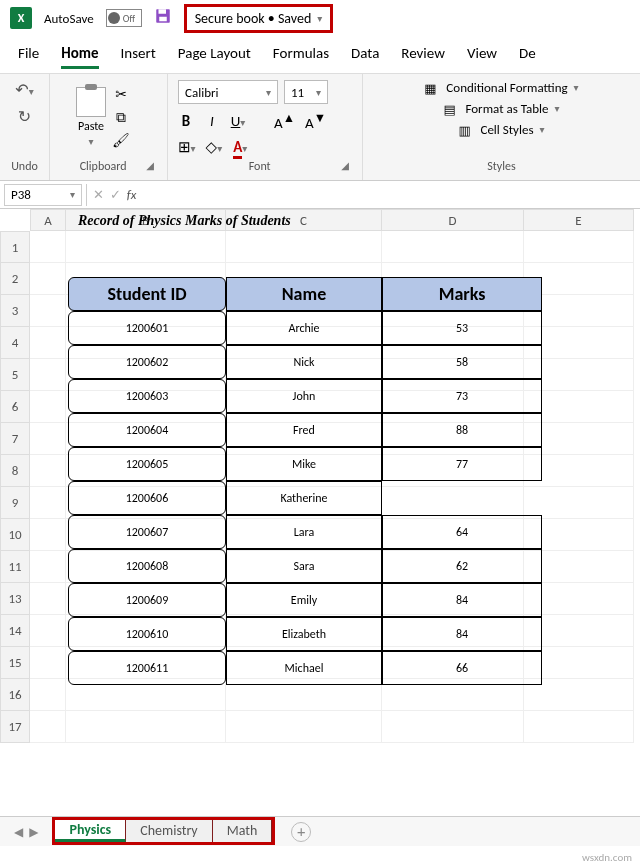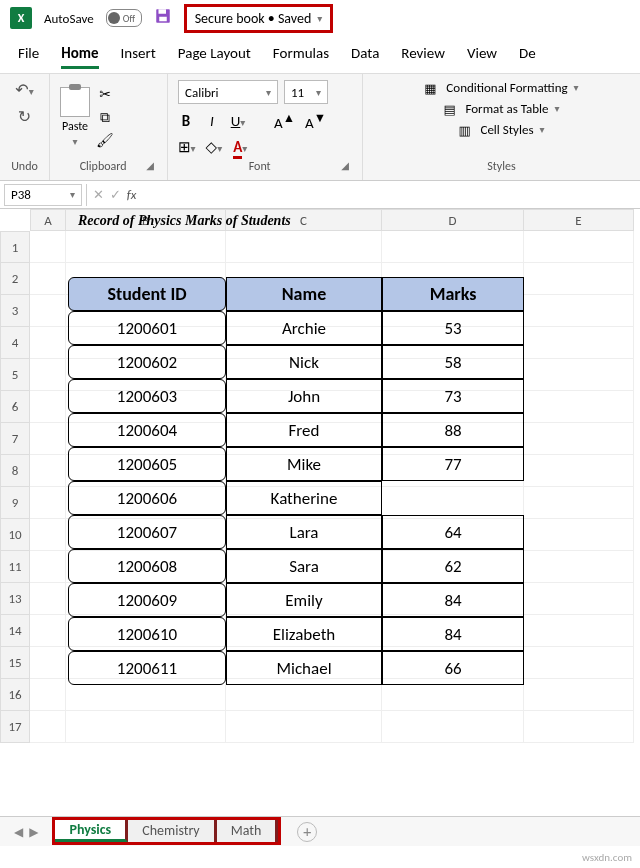--- a/index.html
+++ b/index.html
@@ -9,7 +9,7 @@
     .titlebar { display: flex; align-items: center; height: 36px; padding: 0 10px; gap: 12px; }
     .excel-logo { width: 22px; height: 22px; background: #107C41; color:#fff; display:flex; align-items:center; justify-content:center; font-weight: bold; font-size:12px; border-radius:2px;}
     .auto-label { font-size: 13px; }
-    .toggle { width: 36px; height: 18px; border:1px solid #888; border-radius: 7px; display:flex; align-items:center; padding:1px; background:#fff;}
+    .toggle { width: 36px; height: 18px; border:1px solid #888; border-radius: 0; display:flex; align-items:center; padding:1px; background:#fff;}
     .toggle-dot { width:12px; height:12px; background:#666; border-radius:50%; }
     .toggle-off-text { font-size:10px; margin-left:3px; color:#666;}
     .save-icon { width:18px; height:18px; }

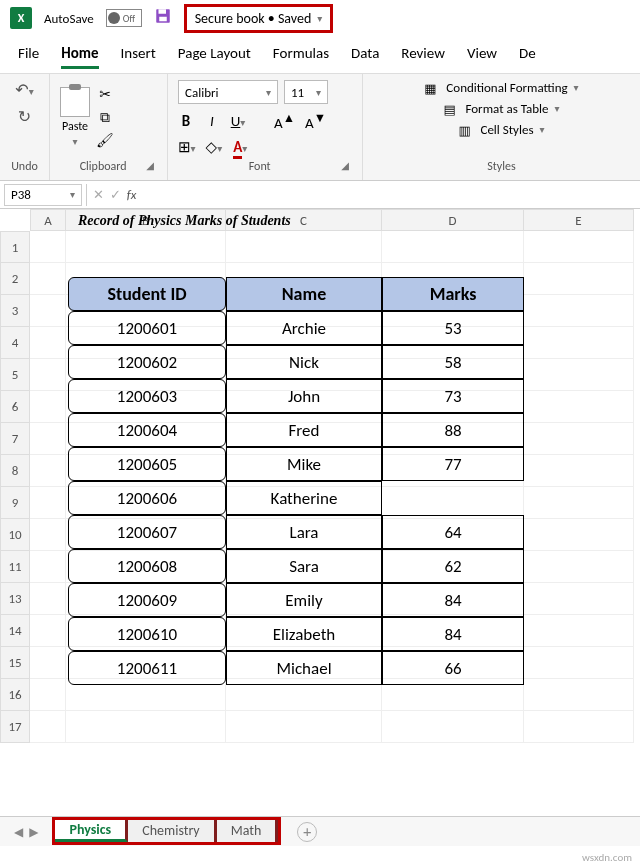--- a/index.html
+++ b/index.html
@@ -28,7 +28,7 @@
     .rg-inner { display:flex; align-items:center; height:75px;}
     .launcher { font-size:10px; color:#777; float:right; padding-right:3px;}
     .undo-btns { display:flex; flex-direction:column; gap:8px; align-items:center; font-size:16px; color:#555;}
-    .paste-col { display:flex; flex-direction:column; align-items:center; gap:2px; font-size:12px; }
+    .paste-col { display:flex; flex-direction:column; align-items:center; gap:2px; font-size:12px;margin-left:16px; }
     .paste-icon { width:30px; height:30px; border:1px solid #aaa; background:#fff; position:relative;}
     .paste-icon:before{content:"";position:absolute;top:-4px;left:8px;width:12px;height:6px;background:#888;border-radius:2px;}
     .clip-side { display:flex; flex-direction:column; gap:6px; margin-left:6px; font-size:14px;}

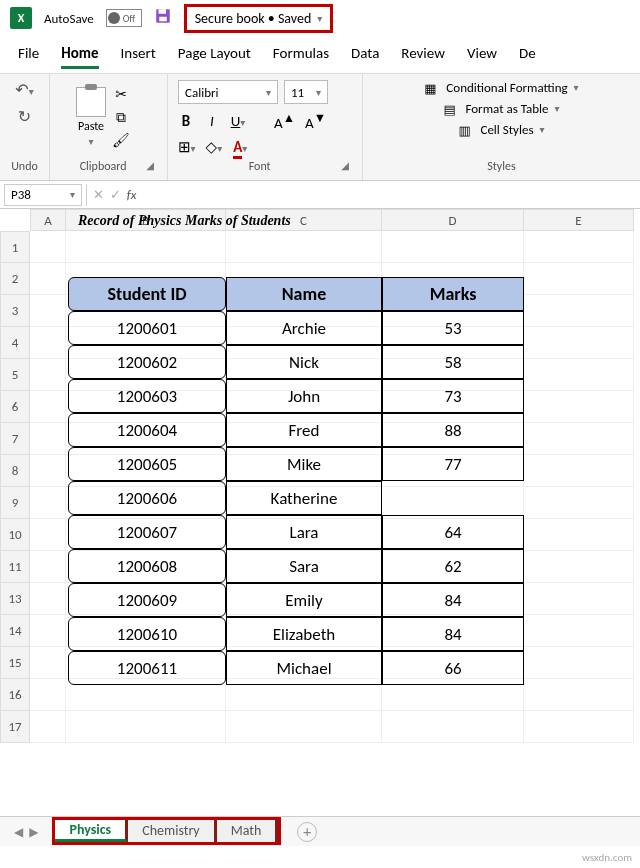--- a/index.html
+++ b/index.html
@@ -67,7 +67,7 @@
     .dt-row{display:flex;}
     .dt-cell{border:1px solid #000;height:34px;display:flex;align-items:center;justify-content:center;font-size:17px;font-family: Calibri, sans-serif;}
     .dt-header .dt-cell{background:#B4C6E7;font-weight:bold;font-size:18px;}
-    .dc1{width:158px;border-radius:6px;} .dc2{width:156px;} .dc3{width:142px;}
+    .dc1{width:158px;border-radius:6px;} .dc2{width:156px;} .dc3{width:160px;}
 
     
     .sheet-bar{position:absolute;left:0;bottom:22px;width:100%;height:30px;border-top:1px solid #ccc;background:#f7f7f7;display:flex;align-items:center;}

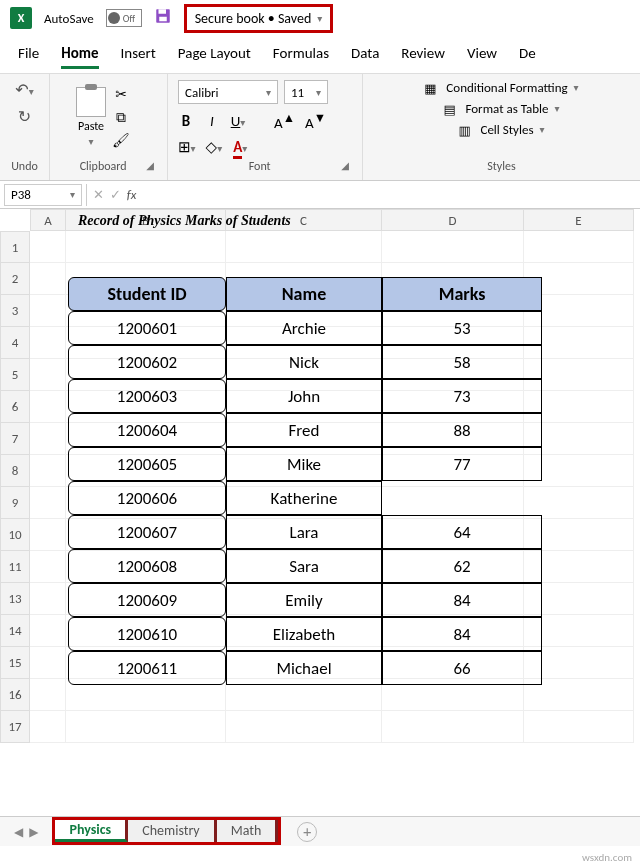--- a/index.html
+++ b/index.html
@@ -65,7 +65,7 @@
 
     .data-table{position:absolute;left:68px;top:68px;}
     .dt-row{display:flex;}
-    .dt-cell{border:1px solid #000;height:34px;display:flex;align-items:center;justify-content:center;font-size:17px;font-family: Calibri, sans-serif;}
+    .dt-cell{border:1px solid #000;height:34px;display:flex;align-items:center;justify-content:center;font-size:12px;font-family: Calibri, sans-serif;}
     .dt-header .dt-cell{background:#B4C6E7;font-weight:bold;font-size:18px;}
     .dc1{width:158px;border-radius:6px;} .dc2{width:156px;} .dc3{width:160px;}
 

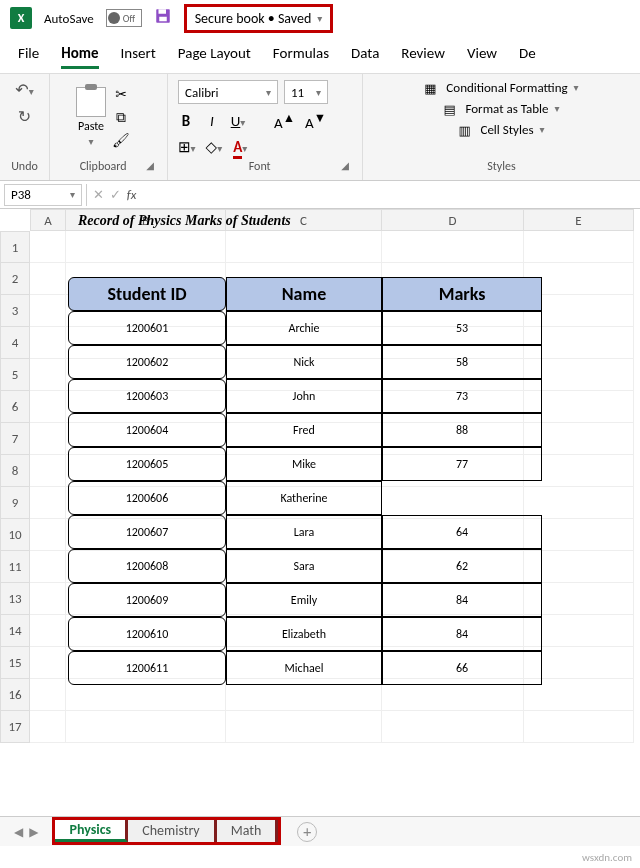--- a/index.html
+++ b/index.html
@@ -73,7 +73,7 @@
     .sheet-bar{position:absolute;left:0;bottom:22px;width:100%;height:30px;border-top:1px solid #ccc;background:#f7f7f7;display:flex;align-items:center;}
     .sheet-nav{display:flex;gap:6px;color:#888;font-size:12px;padding:0 14px;}
     .sheet-tabs-wrap{border:3px solid #C00000;display:flex;height:28px;position:relative;top:-1px;}
-    .sheet-tab{padding:0 14px;border-right:3px solid #7f1d1d;display:flex;align-items:center;font-size:14px;color:#555;background:#f0f0f0;}
+    .sheet-tab{padding:0 14px;border-right:1px solid #7f1d1d;display:flex;align-items:center;font-size:14px;color:#555;background:#f0f0f0;}
     .sheet-tab.active{background:#fff;color:#107C41;font-weight:bold;border-bottom:3px solid #107C41;}
     .new-sheet{margin-left:16px;color:#888;font-size:16px;width:20px;height:20px;border:1px solid #bbb;border-radius:50%;display:flex;align-items:center;justify-content:center;}
 

